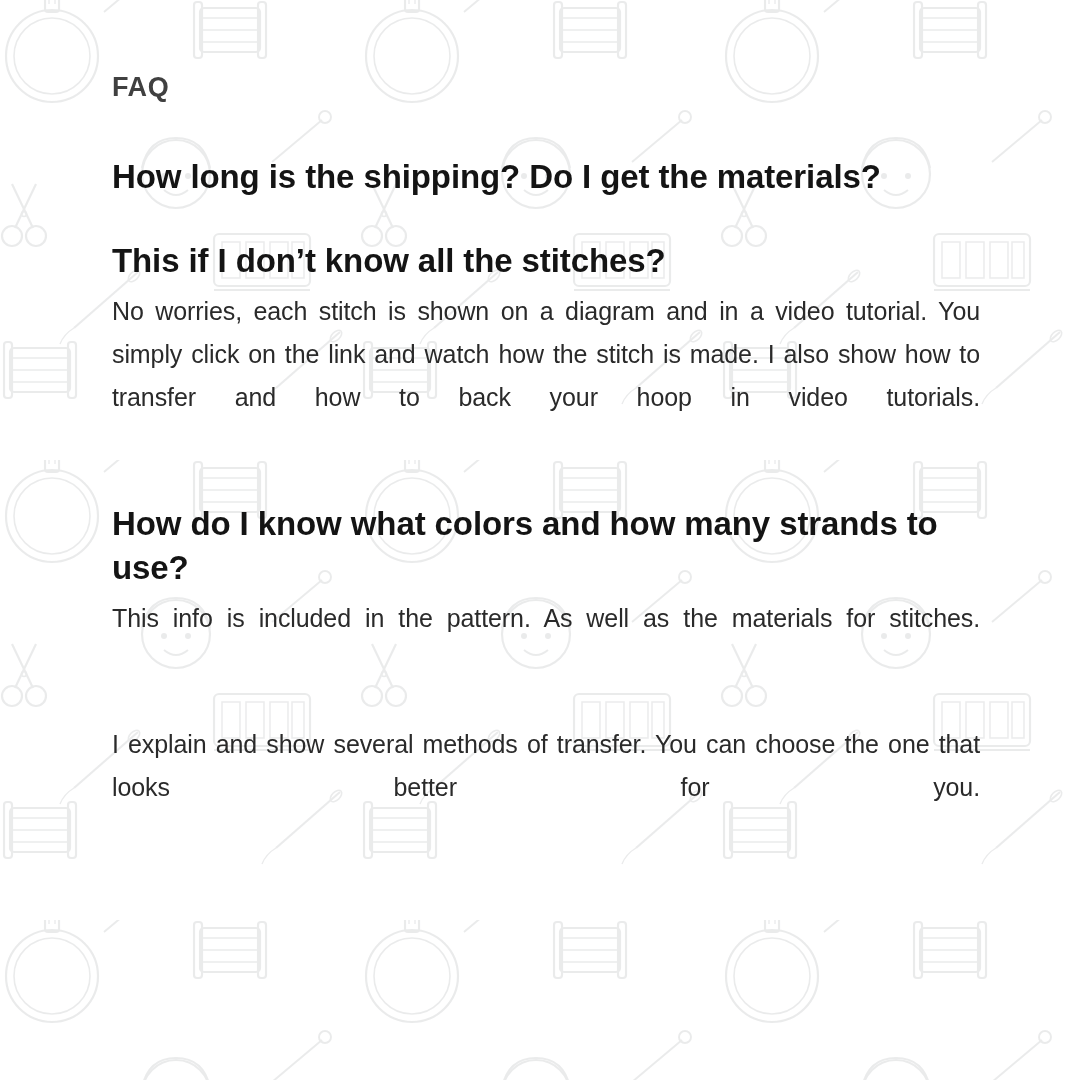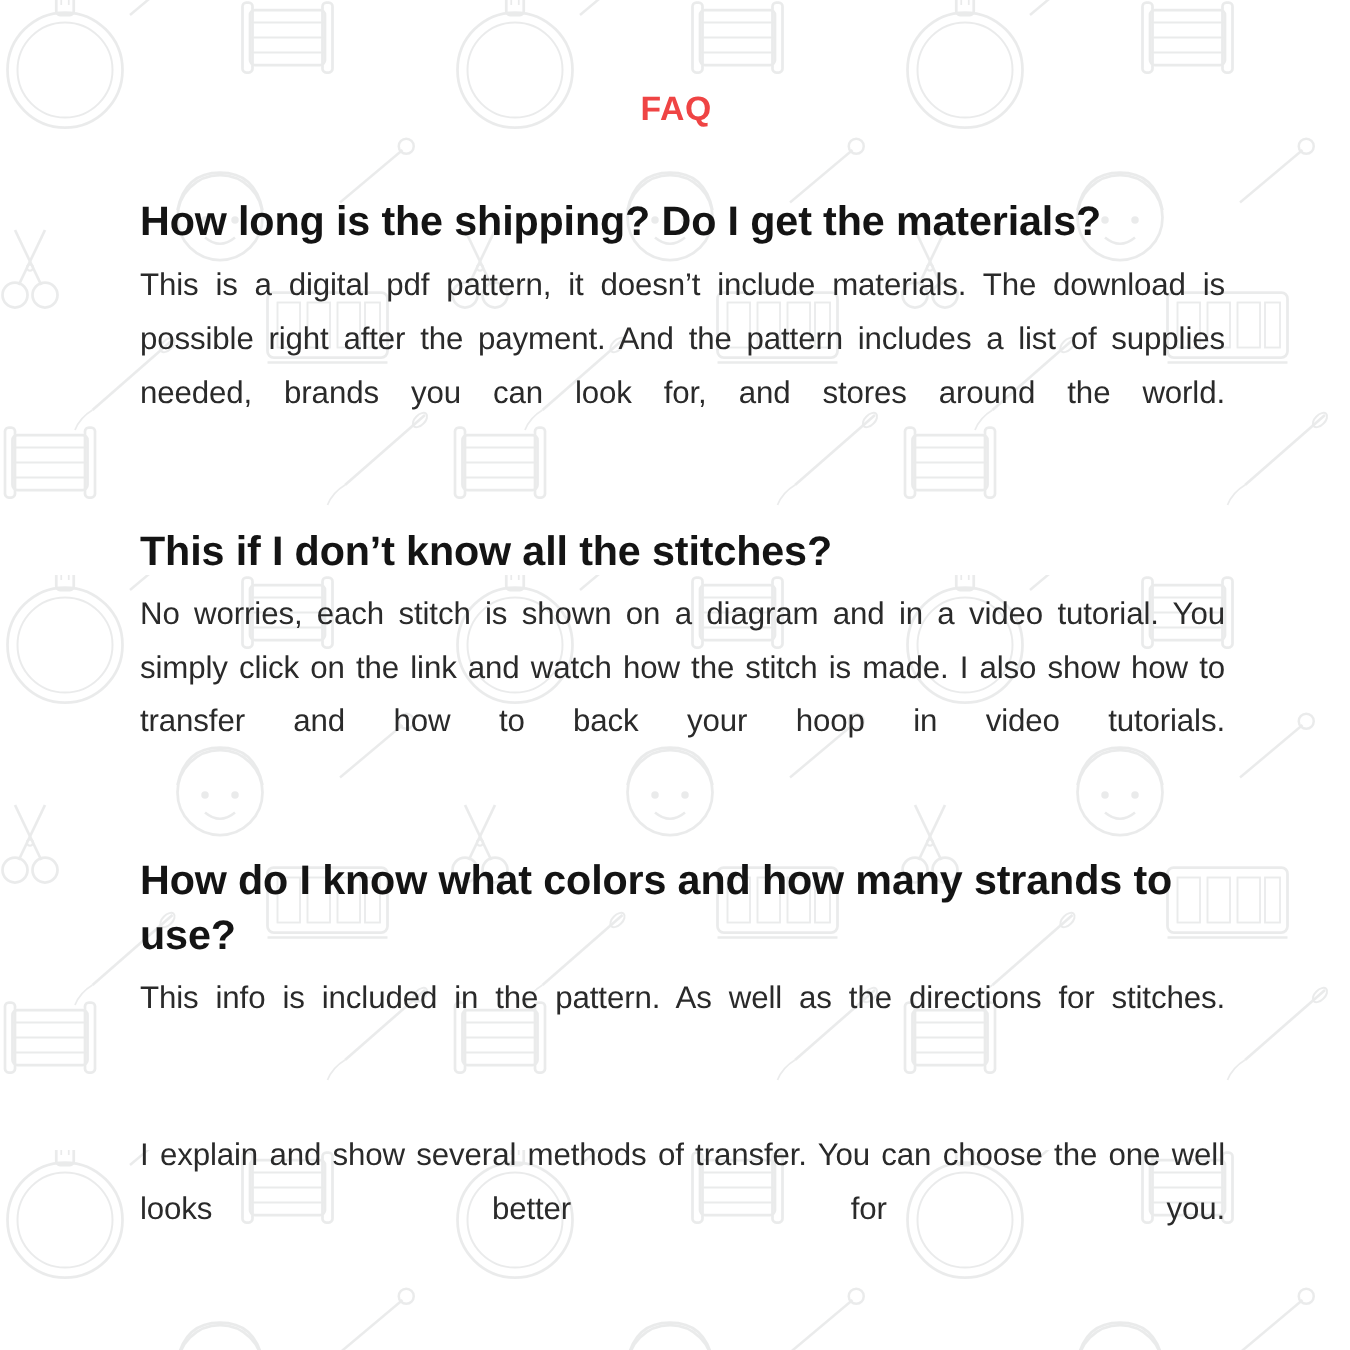--- a/index.html
+++ b/index.html
@@ -38,11 +38,10 @@
   }
 
   .faq-title {
-    text-align: center;
     font-size: 27px;
     font-weight: bold;
     letter-spacing: 0.6px;
-    color: #ef4444;
+    color: #404040;
     margin: 0 0 52px 0;
     padding-right: 10px;
   }

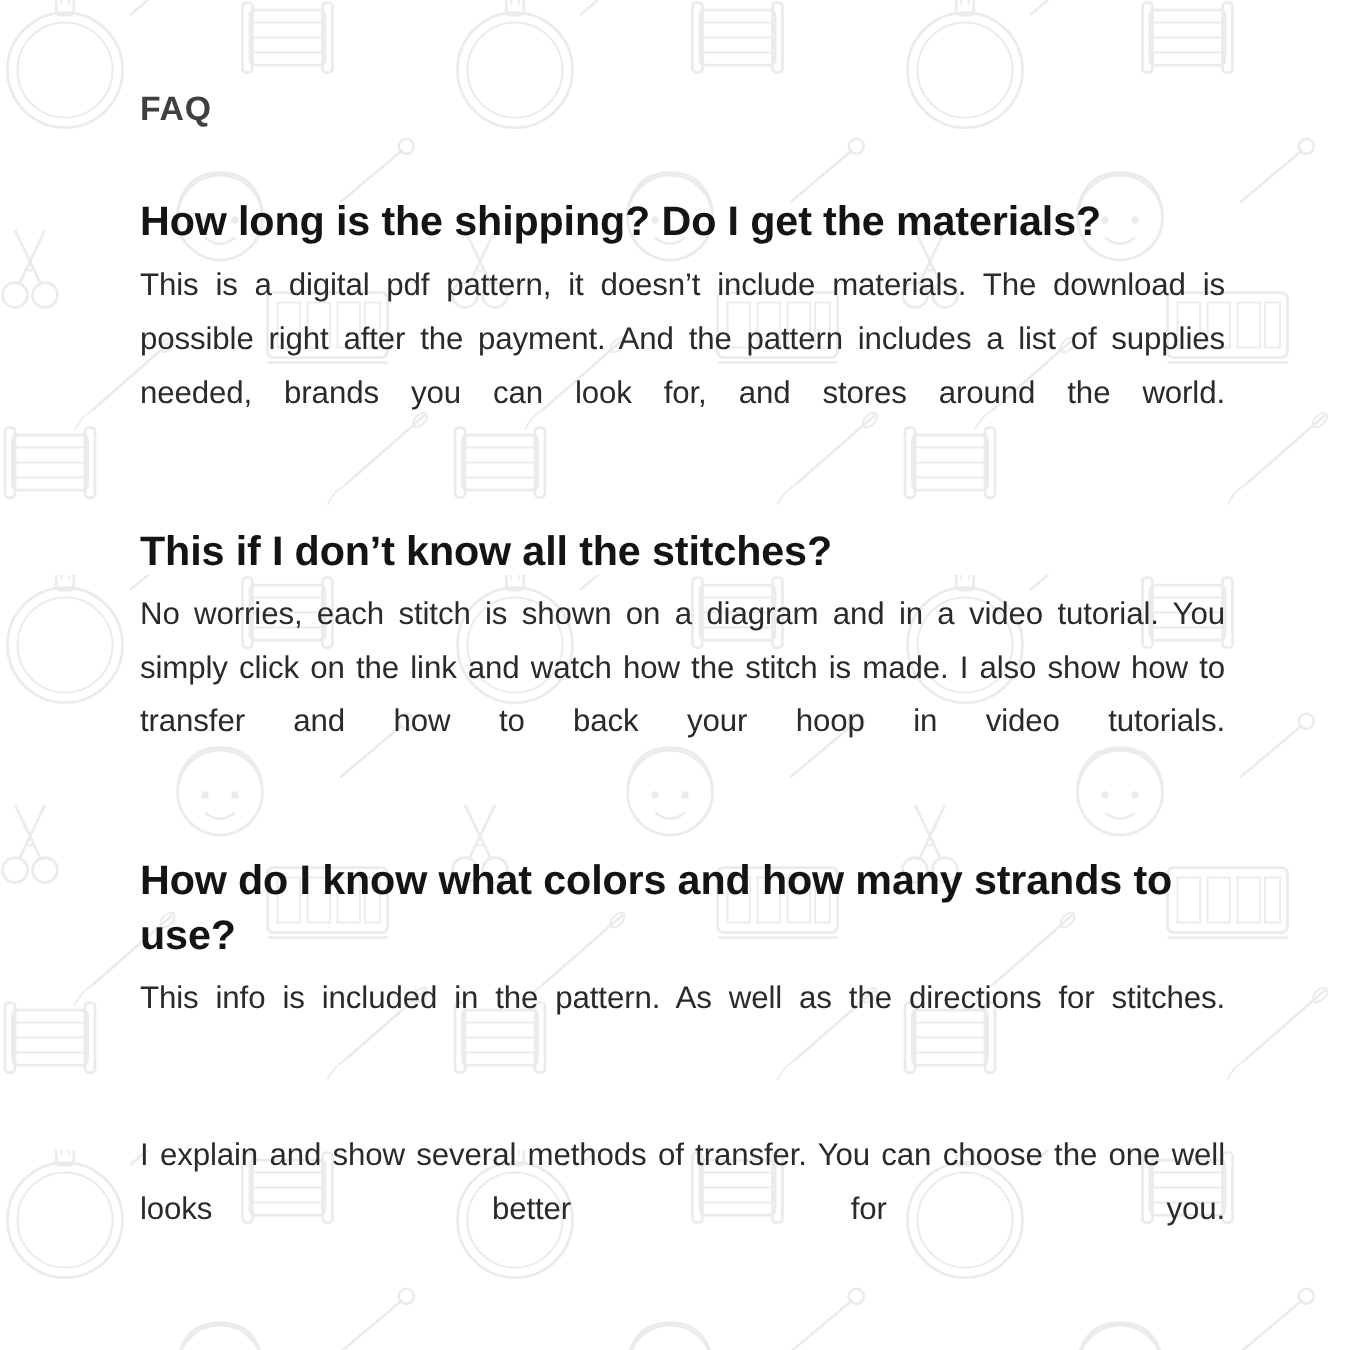--- a/index.html
+++ b/index.html
@@ -153,7 +153,6 @@
 
   <div class="qa-block">
     <p class="qa-question">How long is the shipping? Do I get the materials?</p>
-    <p class="qa-answer">This is a digital pdf pattern, it doesn’t include materials. The download is possible right after the payment. And the pattern includes a list of supplies needed, brands you can look for, and stores around the world.</p>
   </div>
 
   <div class="qa-block">

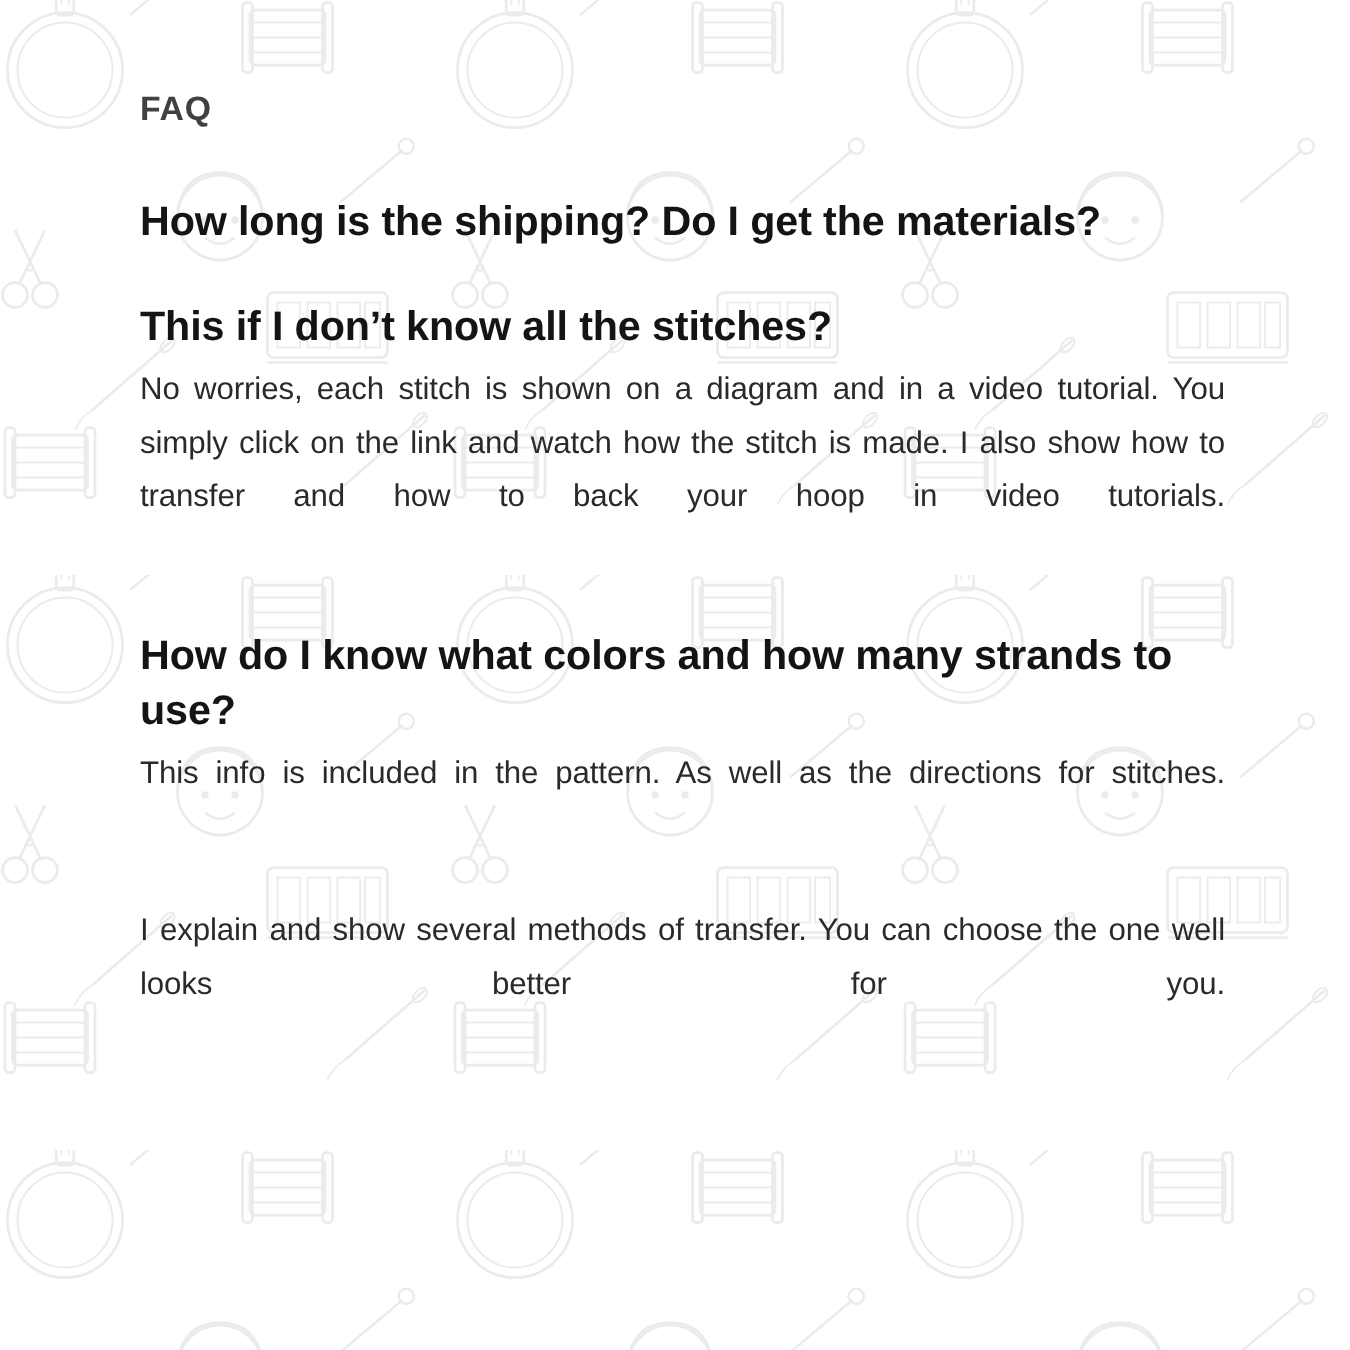--- a/index.html
+++ b/index.html
@@ -162,7 +162,7 @@
 
   <div class="qa-block">
     <p class="qa-question">How do I know what colors and how many strands to use?</p>
-    <p class="qa-answer">This info is included in the pattern. As well as the directions for stitches.</p>
+    <p class="qa-answer">This info is included in the pattern. As well as the materials for stitches.</p>
   </div>
 
   <div class="qa-block">

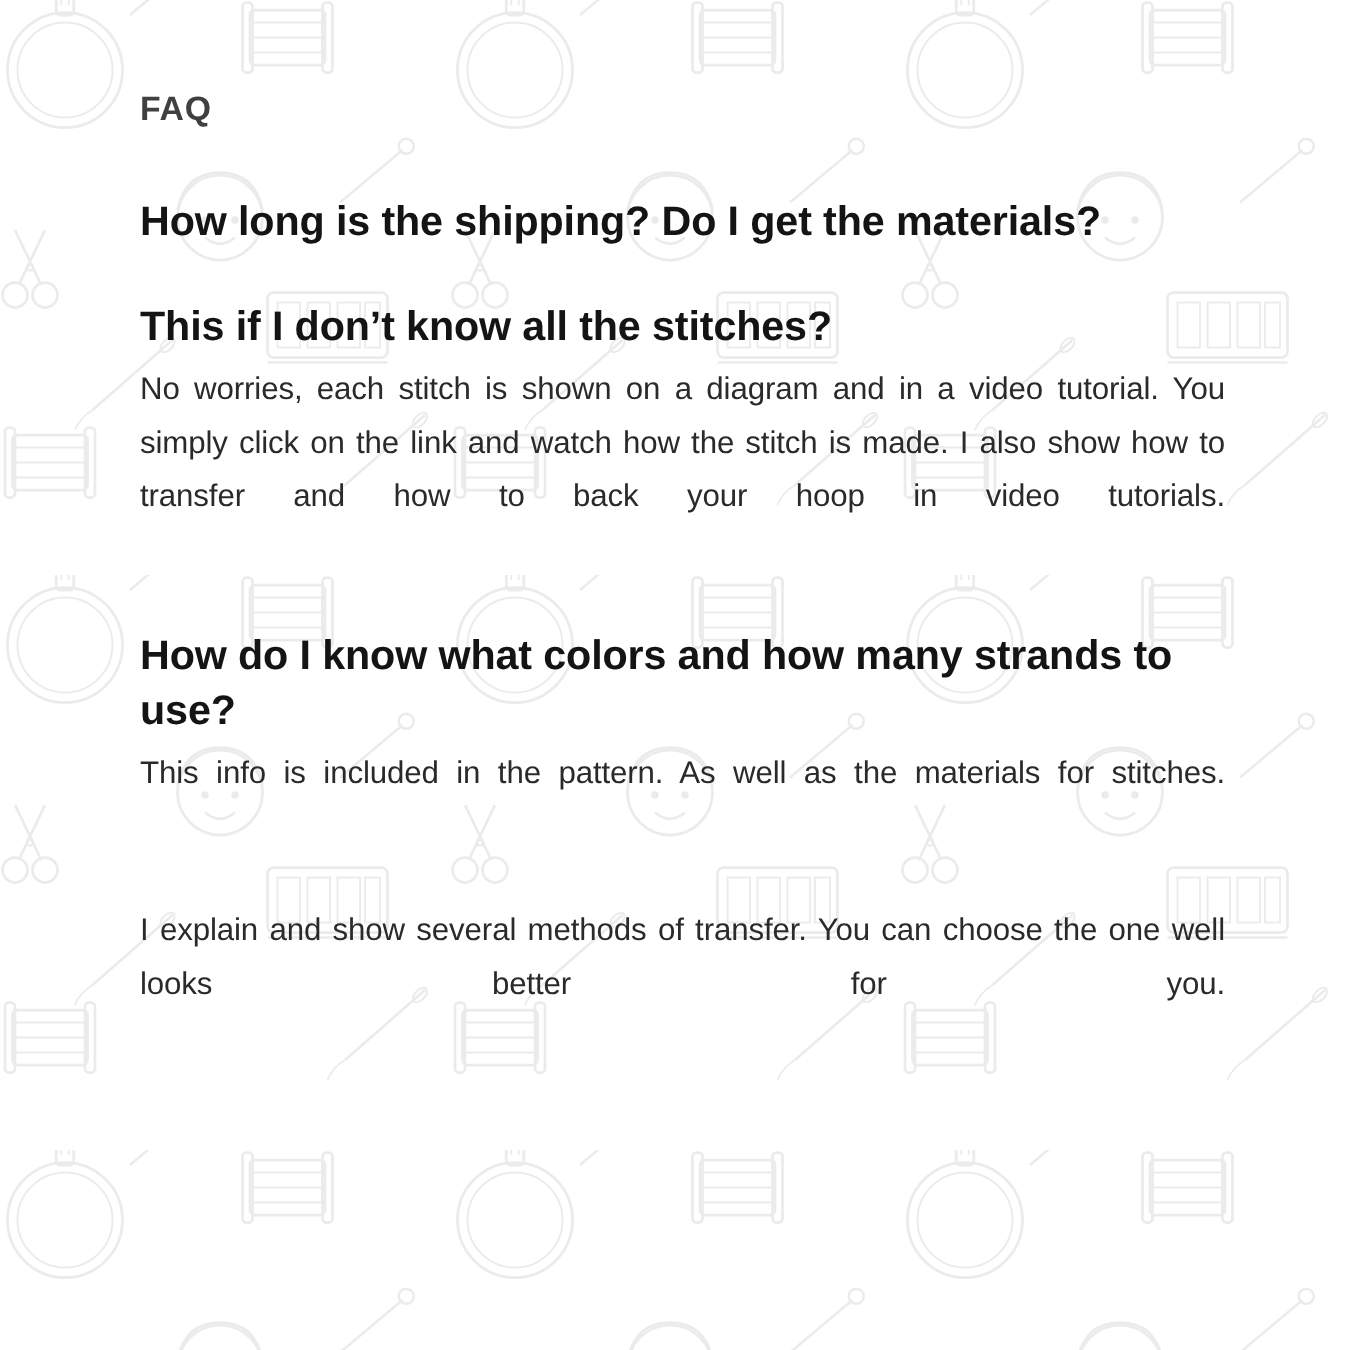--- a/index.html
+++ b/index.html
@@ -166,7 +166,7 @@
   </div>
 
   <div class="qa-block">
-    <p class="qa-answer">I explain and show several methods of transfer. You can choose the one well looks better for you.</p>
+    <p class="qa-answer">I explain and show several methods of transfer. You can choose the one that looks better for you.</p>
   </div>
 
 </div>

